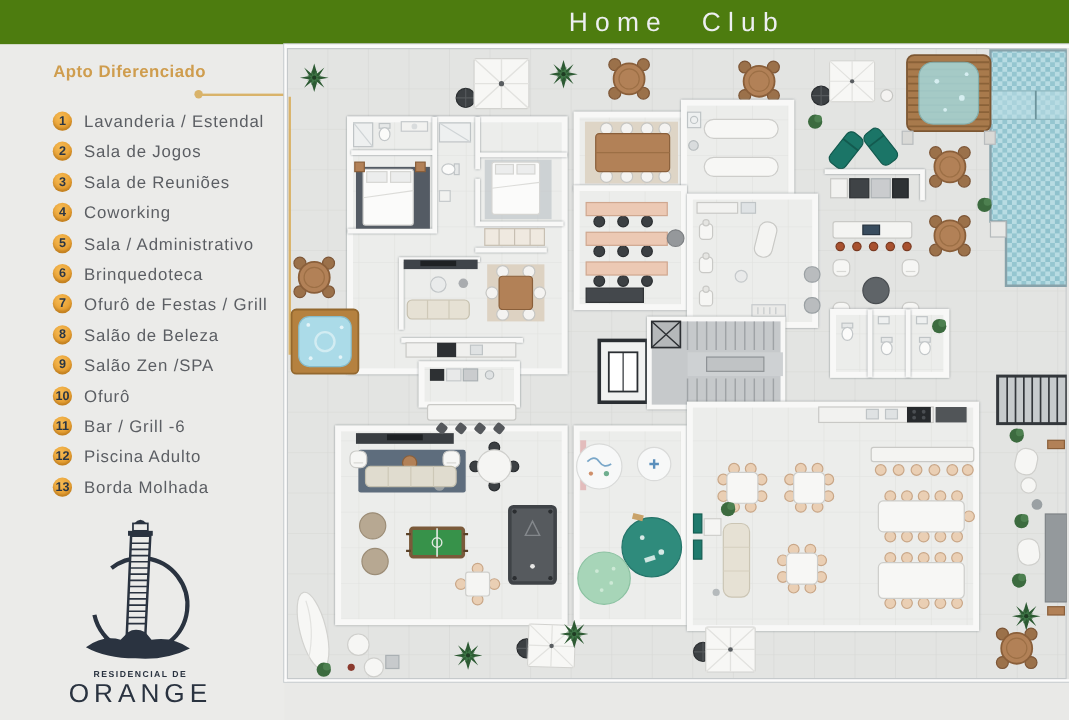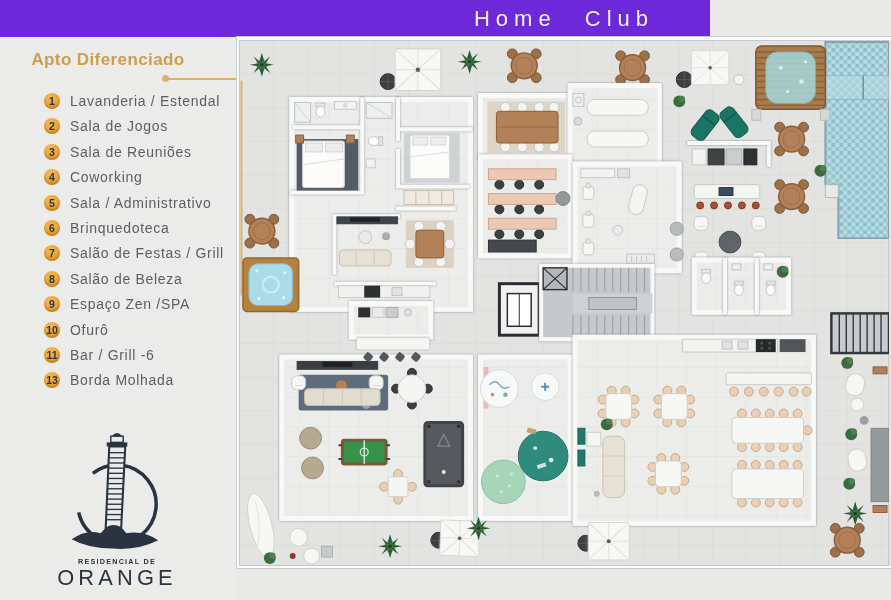--- a/index.html
+++ b/index.html
@@ -6,7 +6,7 @@
   body{width:891px;height:600px;position:relative;background:#e9e9e7;
        font-family:"Liberation Sans","DejaVu Sans",sans-serif;overflow:hidden;}
   
-  .topbar{position:absolute;left:0;top:0;width:710px;height:37px;background:#6d28d9;}
+  .topbar{position:absolute;left:0;top:0;width:891px;height:37px;background:#4d7c0f;}
   .title{position:absolute;left:237px;top:0;width:654px;height:37px;line-height:37px;
          text-align:center;color:#edeff1;font-size:22px;font-weight:400;
          letter-spacing:6px;word-spacing:16px;}

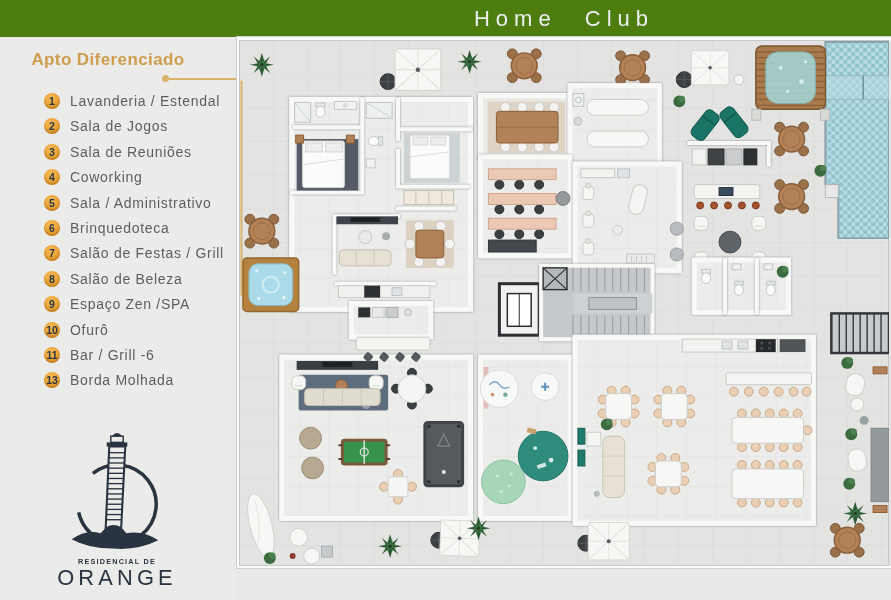--- a/index.html
+++ b/index.html
@@ -13,7 +13,7 @@
   
   .sidebar{position:absolute;left:0;top:37px;width:237px;height:563px;background:#ebebe9;}
   .callout{position:absolute;top:14px;left:28px;width:160px;text-align:center;
-           color:#cf9d4e;font-size:17px;font-weight:bold;line-height:17px;letter-spacing:.4px;}
+           color:#cf9d4e;font-size:14px;font-weight:bold;line-height:17px;letter-spacing:.4px;}
   .leader-dot{position:absolute;top:38px;left:162px;width:7px;height:7px;border-radius:50%;background:#d9b36a;}
   .leader-line{position:absolute;top:40.5px;left:168px;width:69px;height:2px;background:#d9b36a;}
   .legend{position:absolute;top:56px;left:44px;right:6px;}

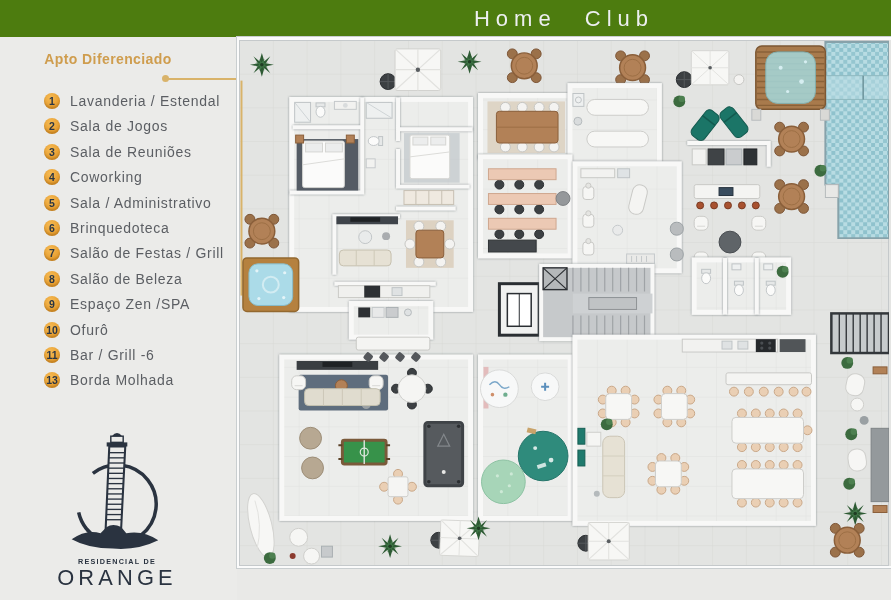--- a/index.html
+++ b/index.html
@@ -71,7 +71,7 @@
       </div>
     <div class="legend-item">
         <span class="num">7</span>
-        <span class="lbl">Salão de Festas / Grill</span>
+        <span class="lbl">Ofurô de Festas / Grill</span>
       </div>
     <div class="legend-item">
         <span class="num">8</span>

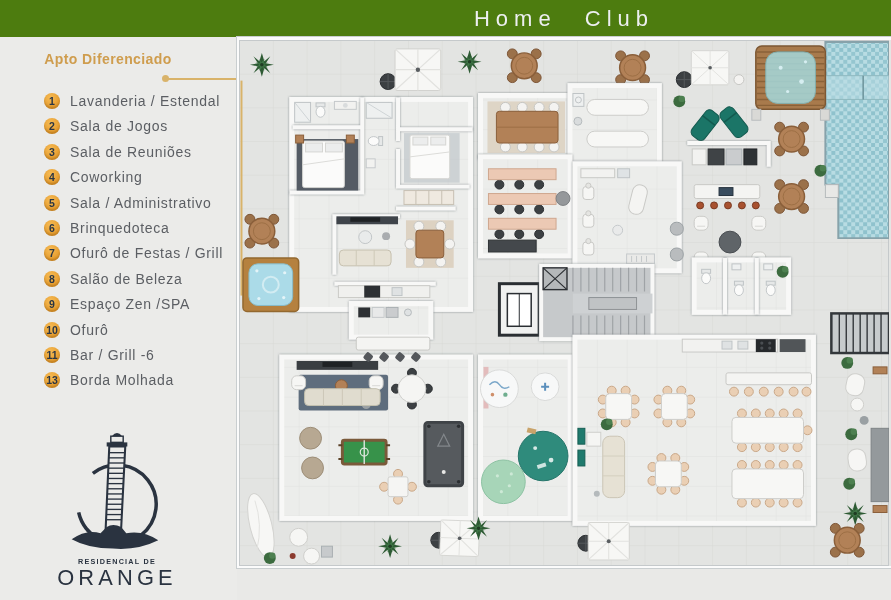--- a/index.html
+++ b/index.html
@@ -79,7 +79,7 @@
       </div>
     <div class="legend-item">
         <span class="num">9</span>
-        <span class="lbl">Espaço Zen /SPA</span>
+        <span class="lbl">Salão Zen /SPA</span>
       </div>
     <div class="legend-item">
         <span class="num">10</span>

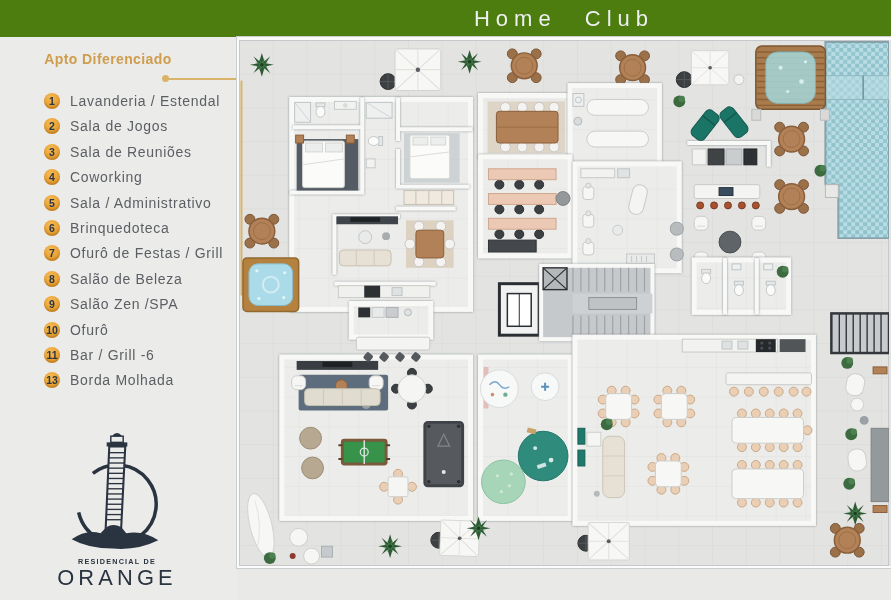--- a/index.html
+++ b/index.html
@@ -90,6 +90,10 @@
         <span class="lbl">Bar / Grill -6</span>
       </div>
     <div class="legend-item">
+        <span class="num">12</span>
+        <span class="lbl">Piscina Adulto</span>
+      </div>
+    <div class="legend-item">
         <span class="num">13</span>
         <span class="lbl">Borda Molhada</span>
       </div>

